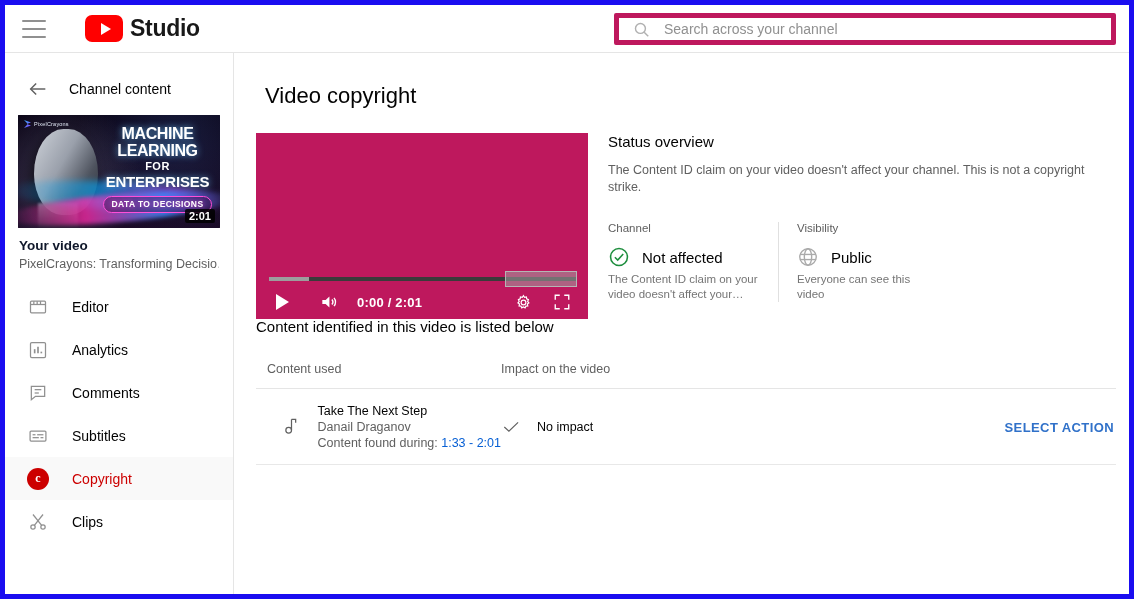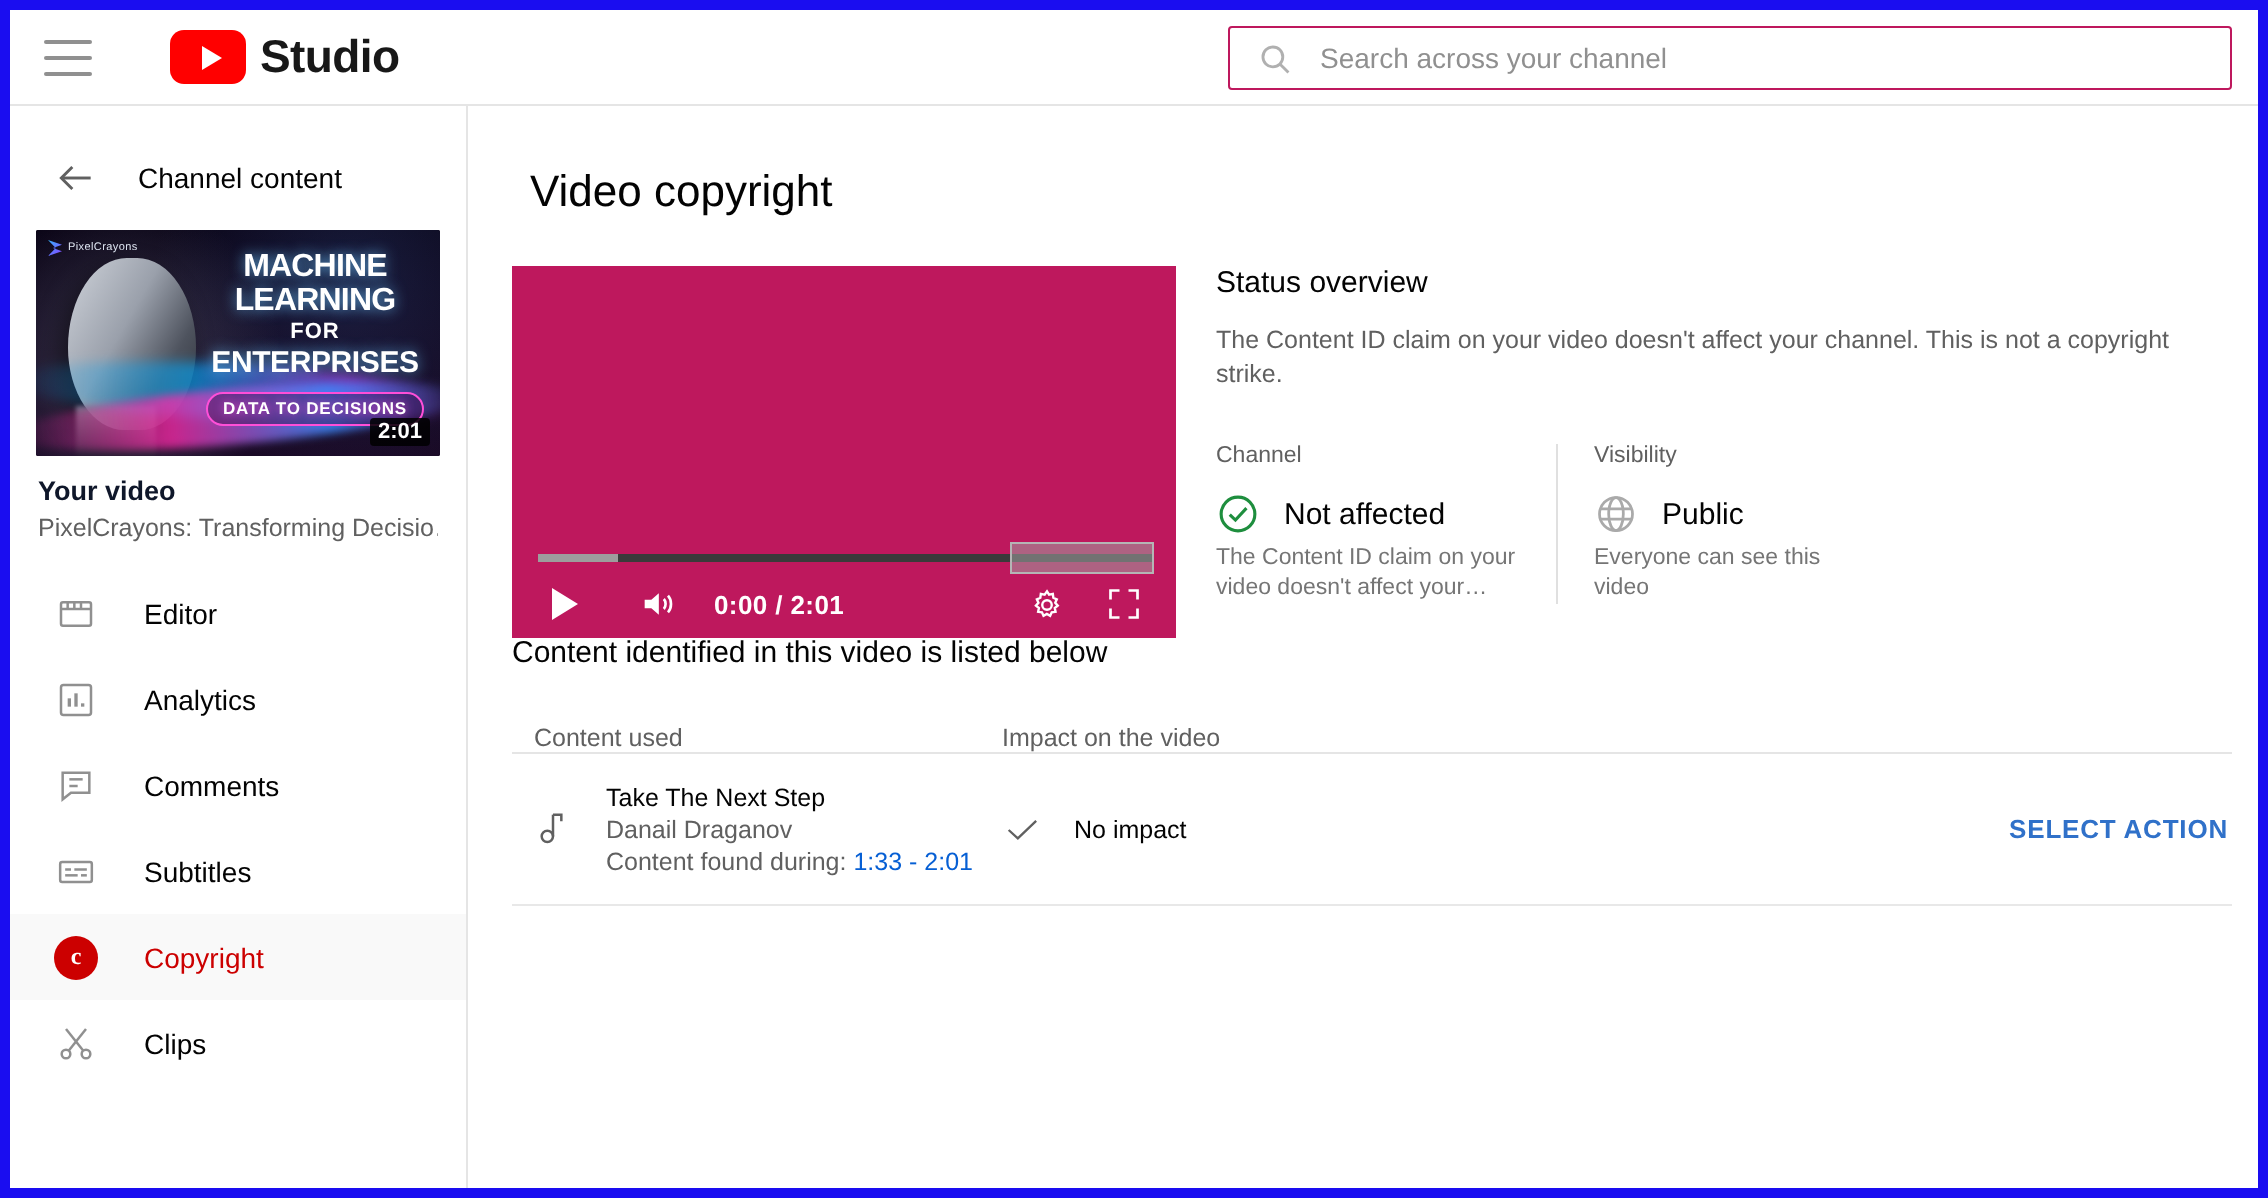--- a/index.html
+++ b/index.html
@@ -61,7 +61,7 @@
   }
   .searchbox {
     width: 100%; height: 100%;
-    border: 1px solid #be185d; border-radius: 2px;
+    border: 5px solid #be185d; border-radius: 2px;
     display: flex; align-items: center; background: #fff;
   }
   .search-icon { margin-left: 14px; margin-right: 14px; display: flex; }

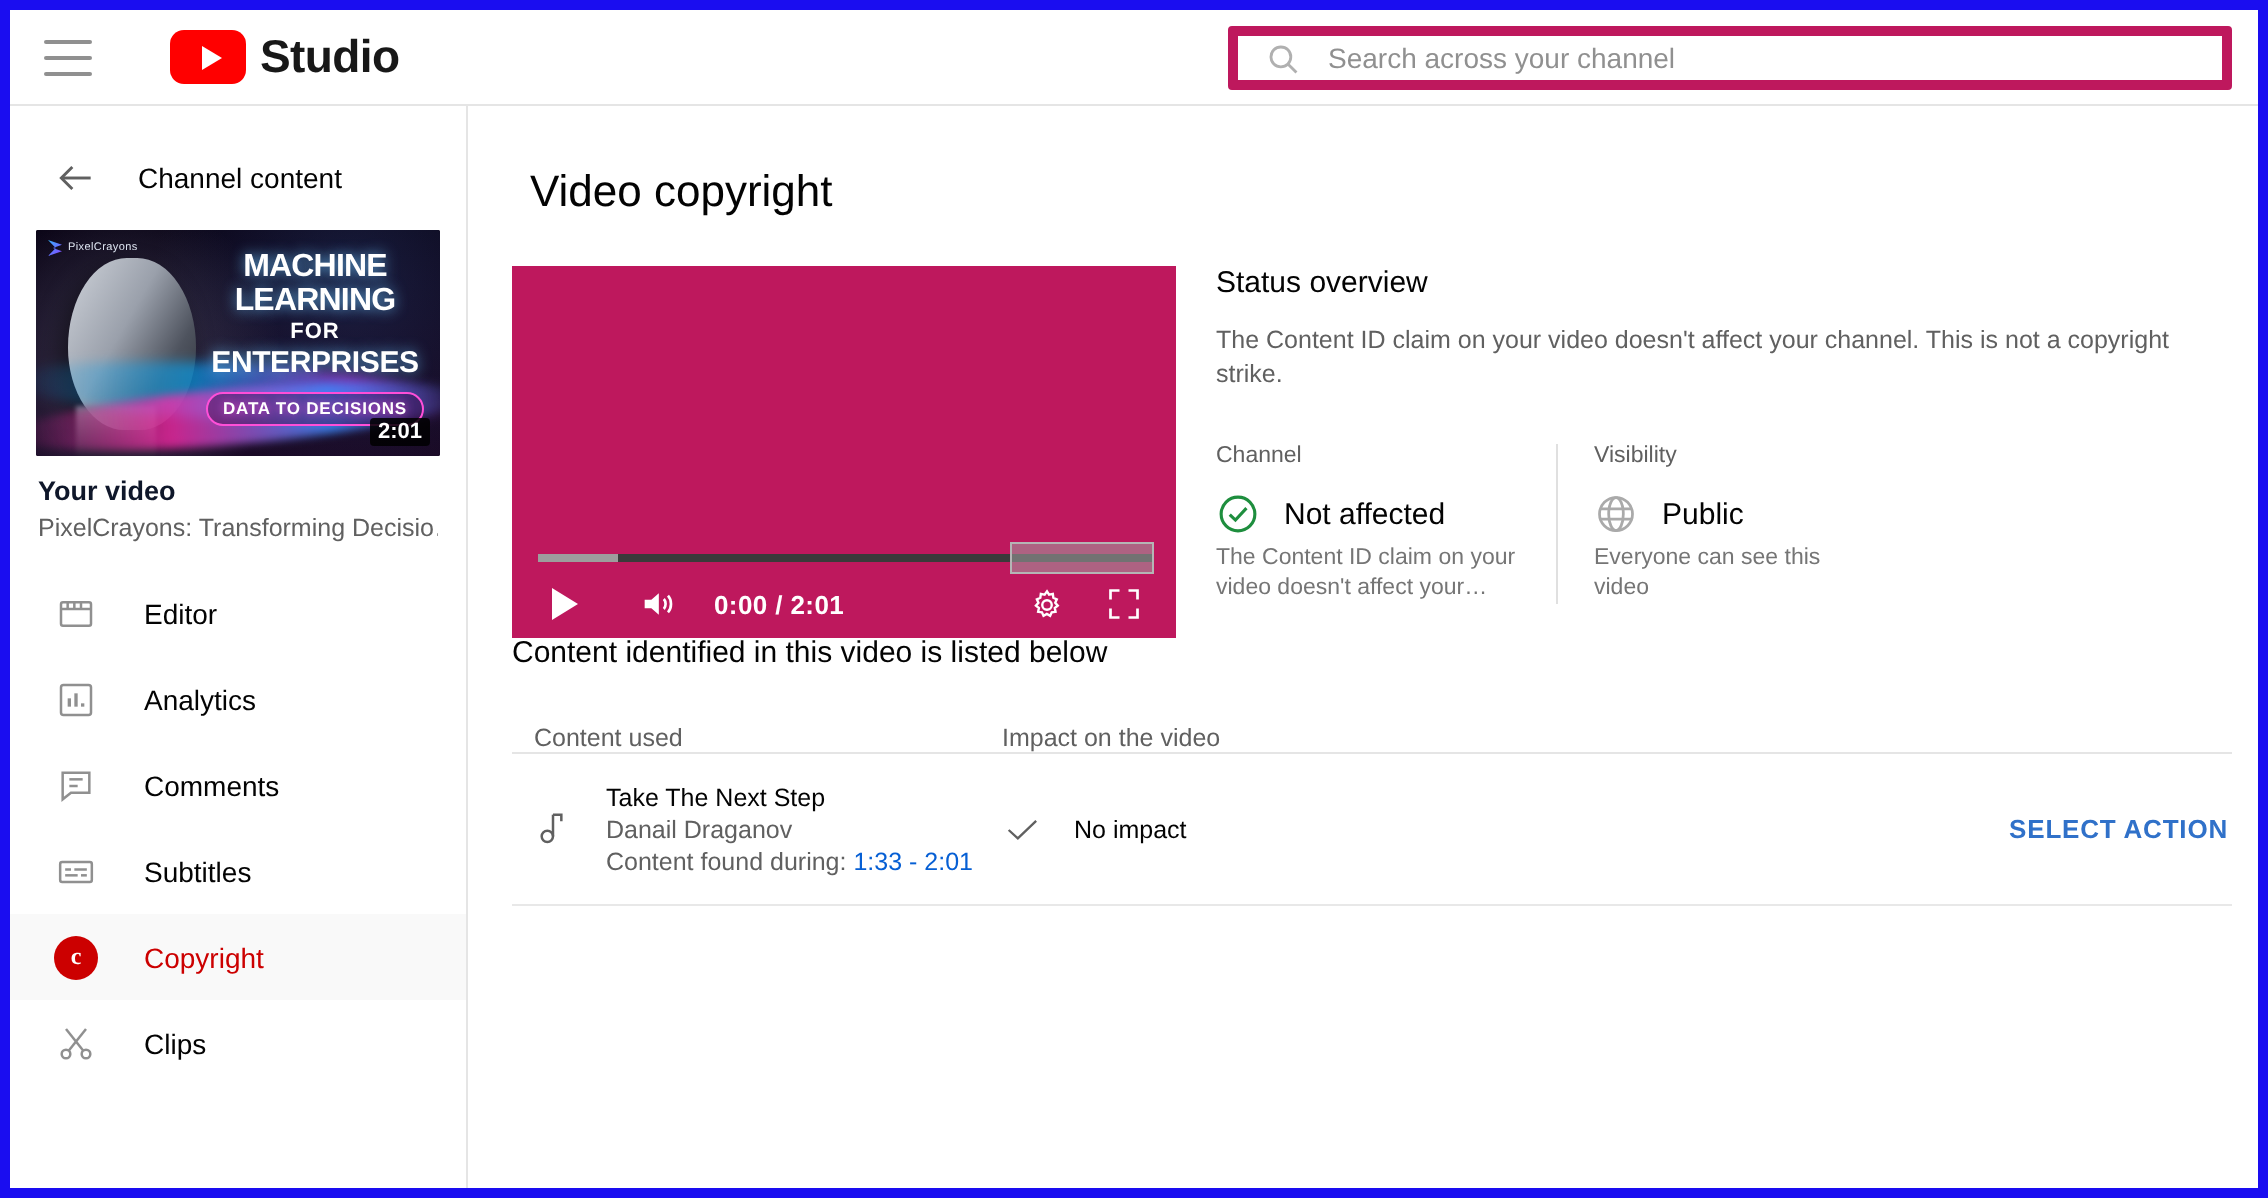--- a/index.html
+++ b/index.html
@@ -235,6 +235,7 @@
   .thead {
     display: flex; align-items: center;
     border-bottom: 1px solid #e5e5e5;
+    padding-bottom: 12px;
   }
   .th { font-size: 12.5px; color: #606060; }
   .th.content-used { width: 245px; padding-left: 11px; }

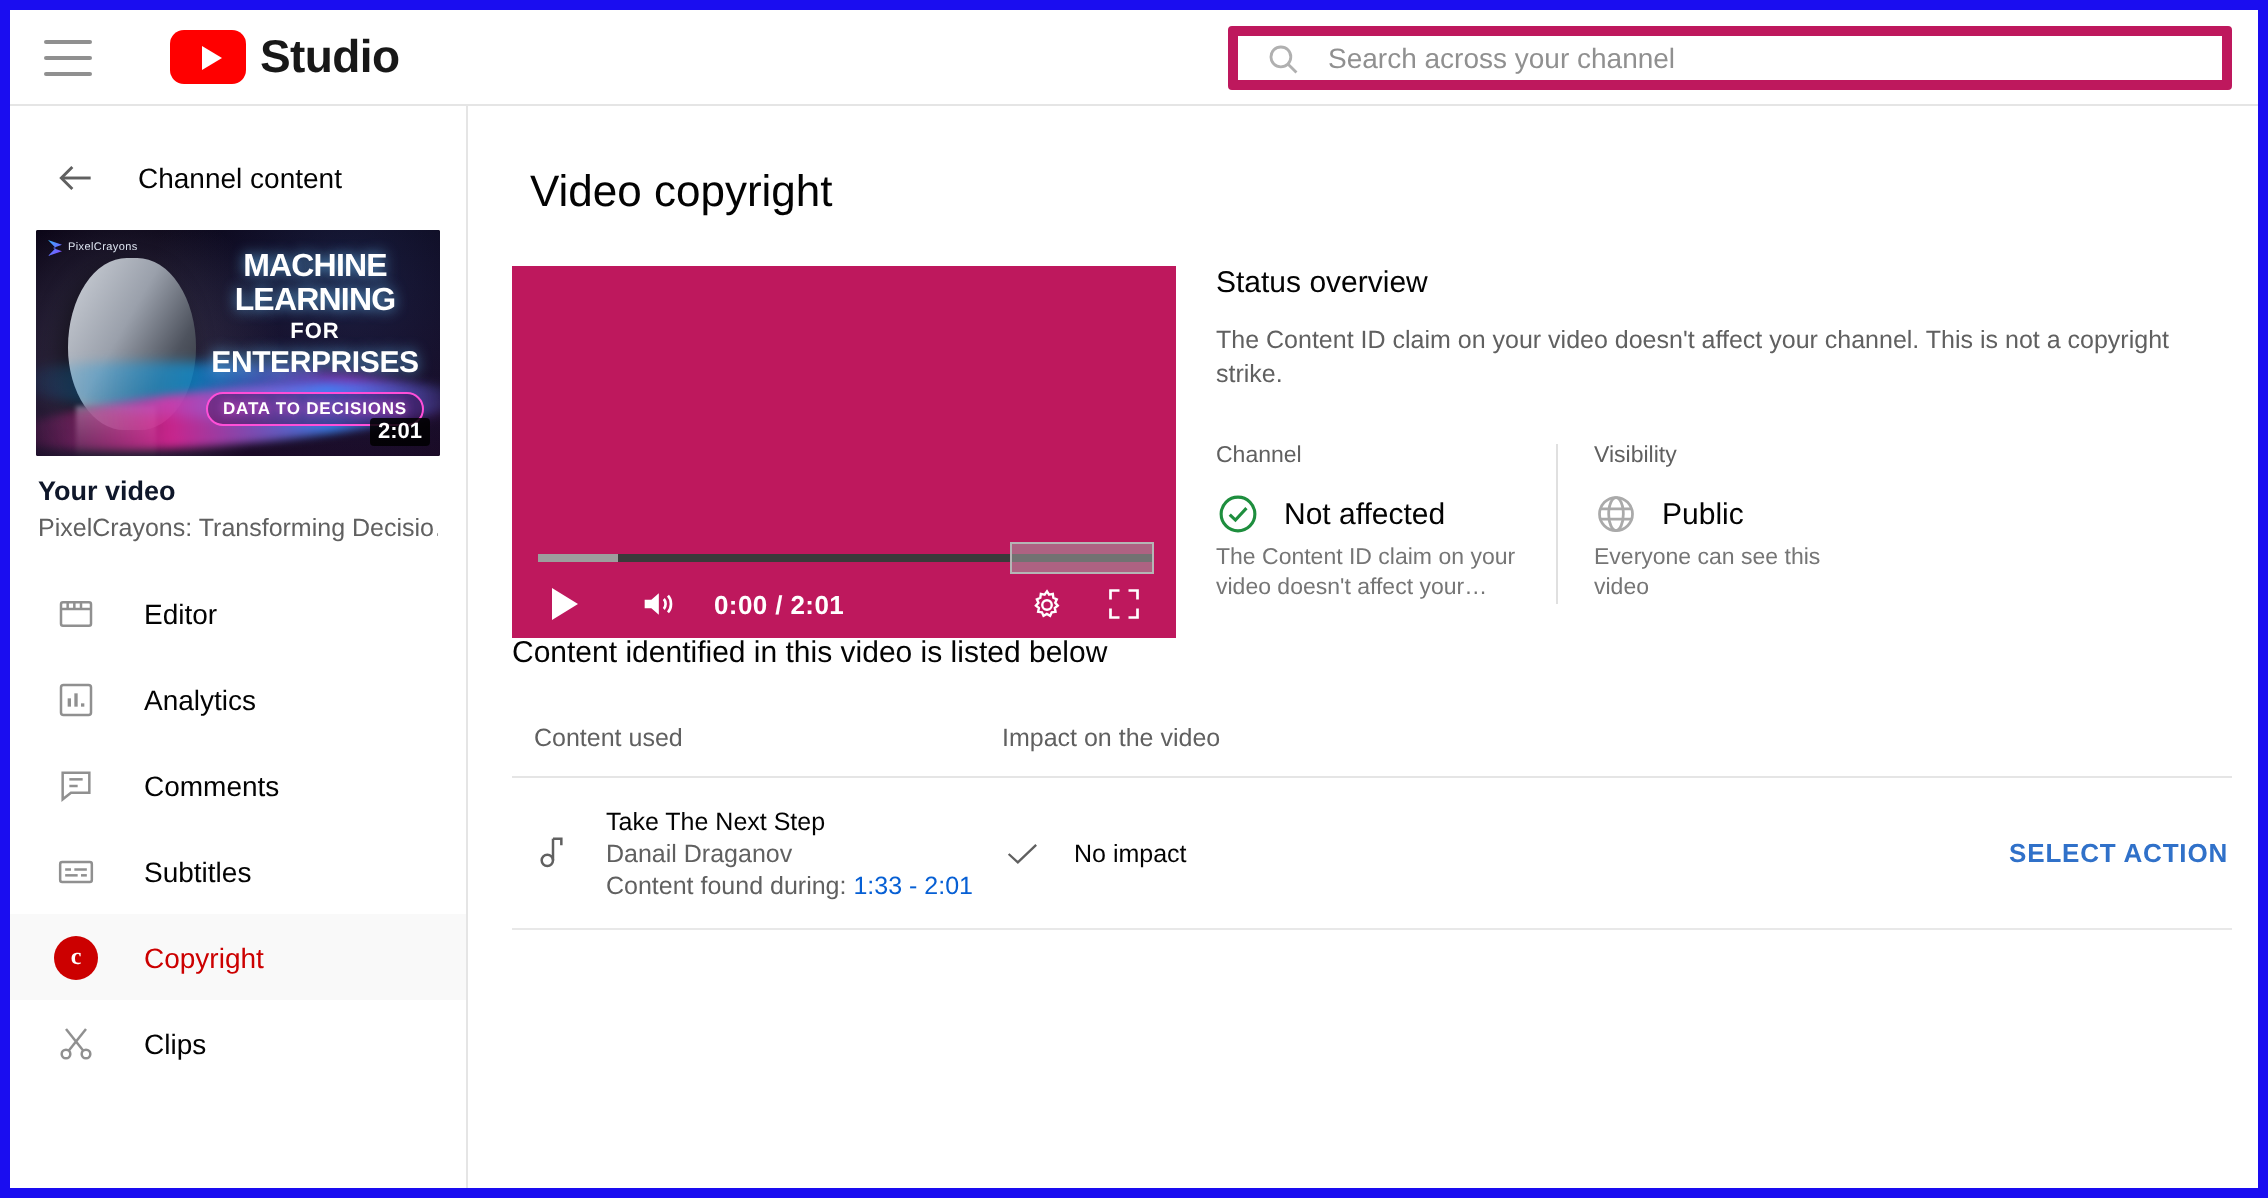--- a/index.html
+++ b/index.html
@@ -241,7 +241,7 @@
   .th.content-used { width: 245px; padding-left: 11px; }
   .th.impact { flex: 1; }
   .trow { display: flex; align-items: center; min-height: 76px; border-bottom: 1px solid #e8e8e8; }
-  .cell-content { width: 245px; display: flex; align-items: center; padding-left: 11px; }
+  .cell-content { width: 245px; display: flex; align-items: center; padding-left: 11px; justify-content: flex-end; }
   .music-icon { width: 22px; height: 24px; margin-right: 14px; flex: none; }
   .ct-title { font-size: 12.5px; color: #030303; line-height: 16px; }
   .ct-artist { font-size: 12.5px; color: #606060; line-height: 16px; }

